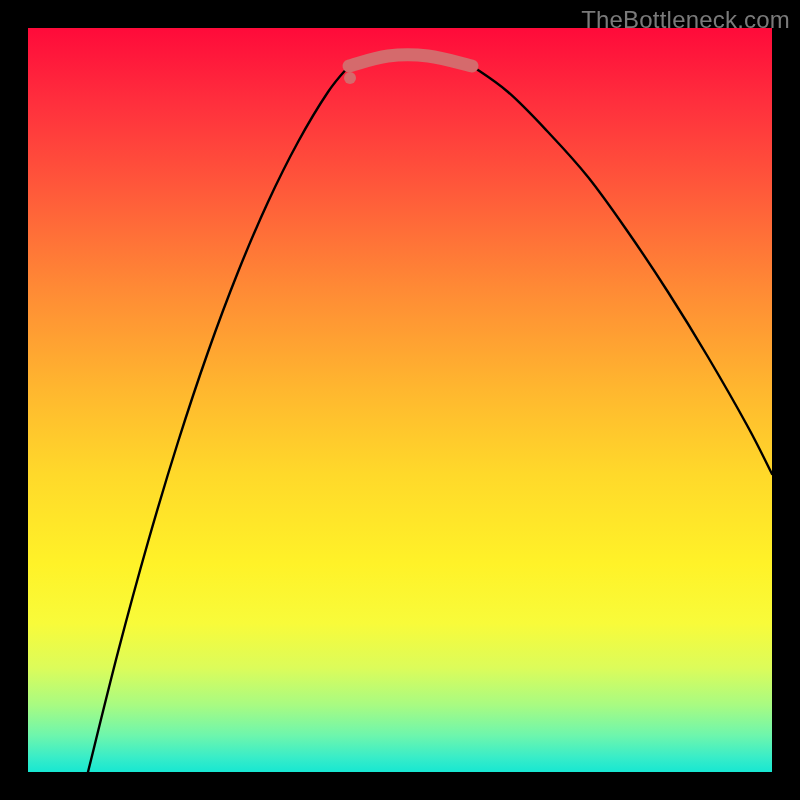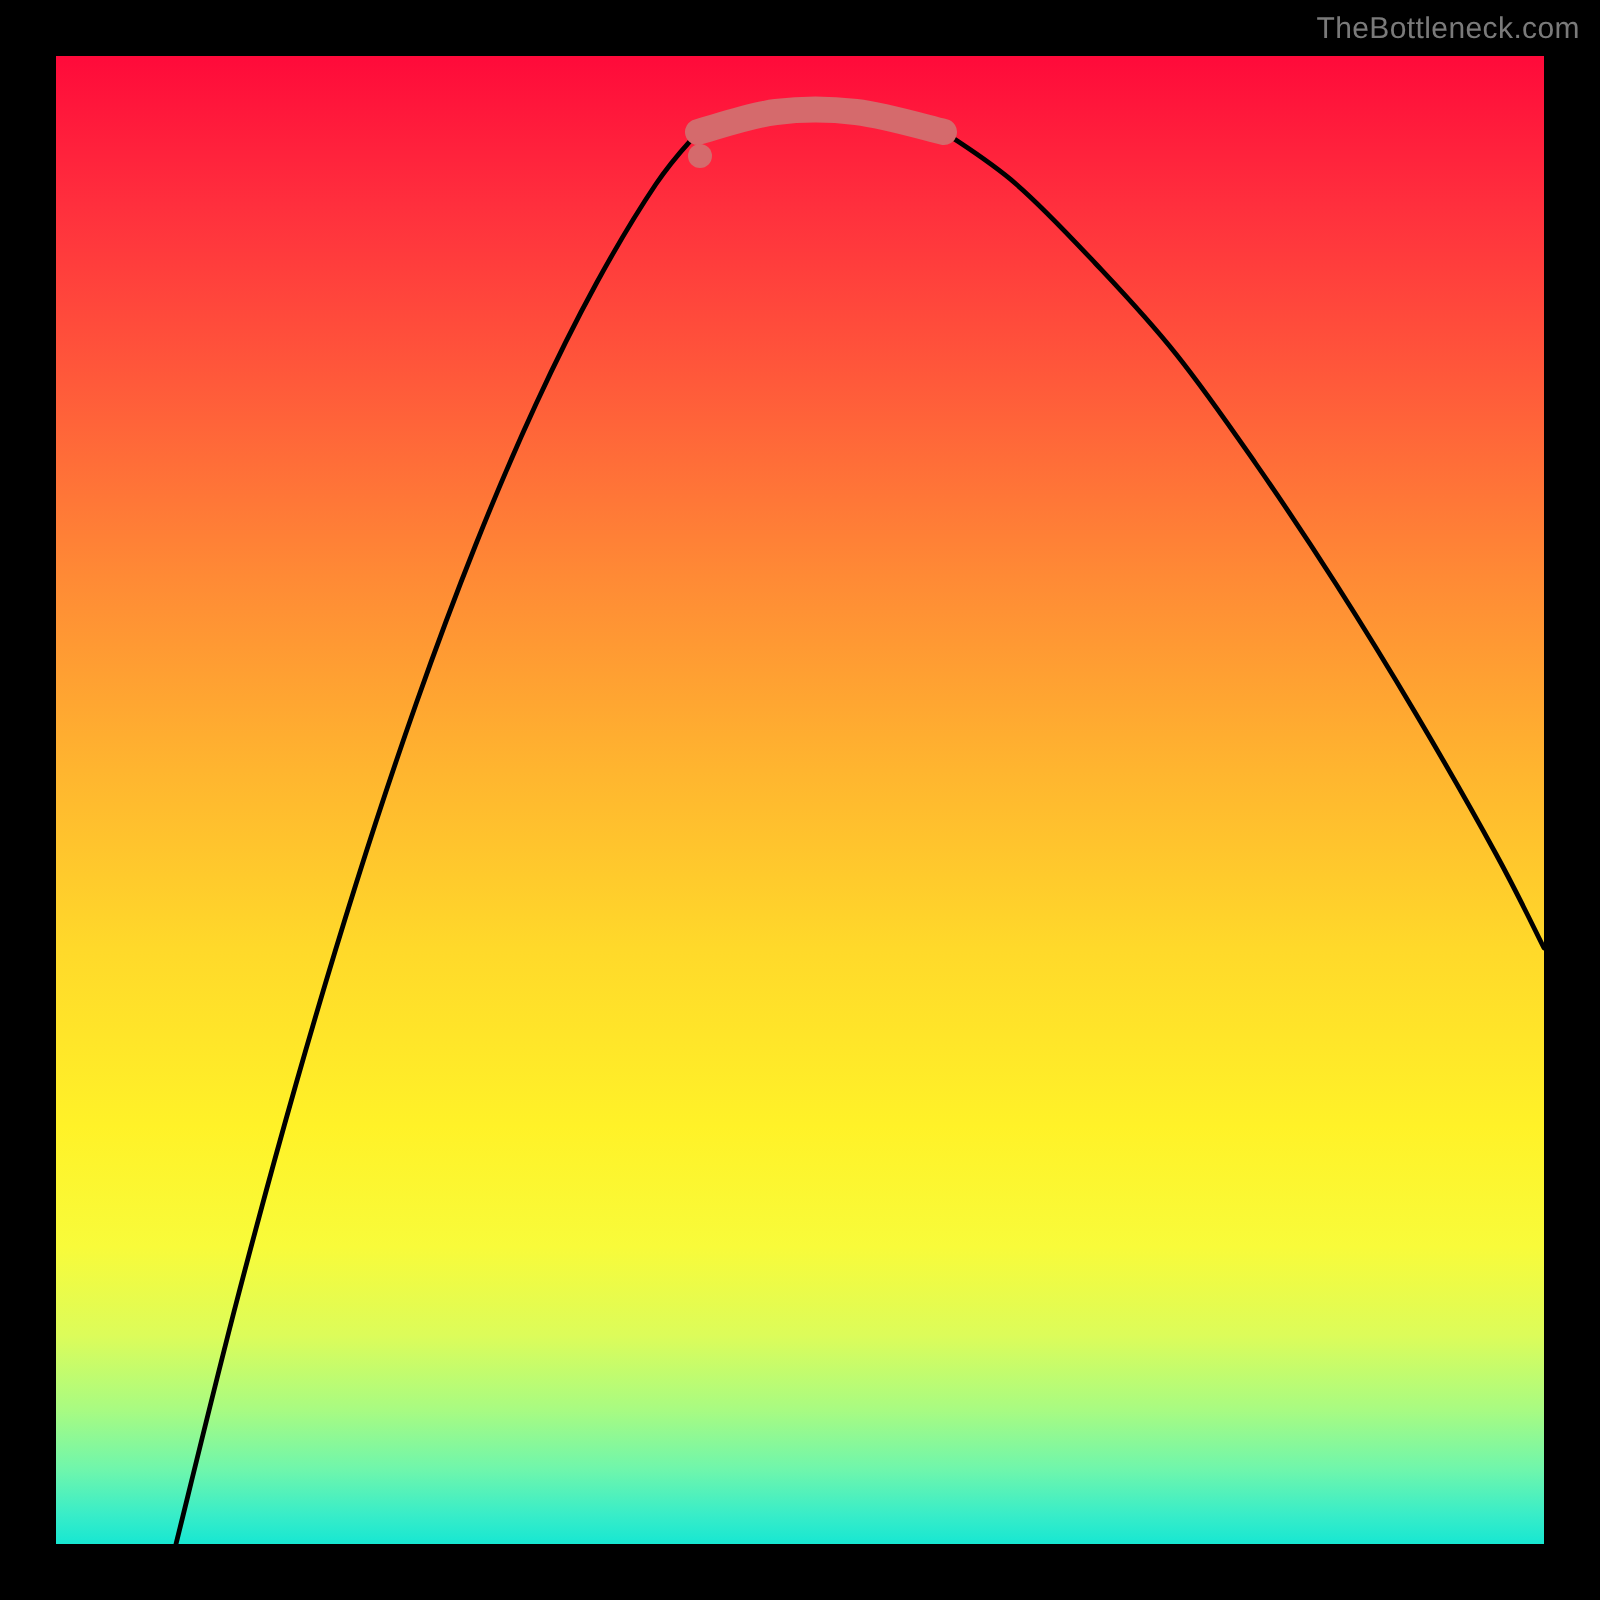--- a/index.html
+++ b/index.html
@@ -38,7 +38,7 @@
     top: 6px;
     right: 10px;
     color: #7a7a7a;
-    font-size: 15px;
+    font-size: 24px;
     letter-spacing: 0.2px;
     user-select: none;
   }

